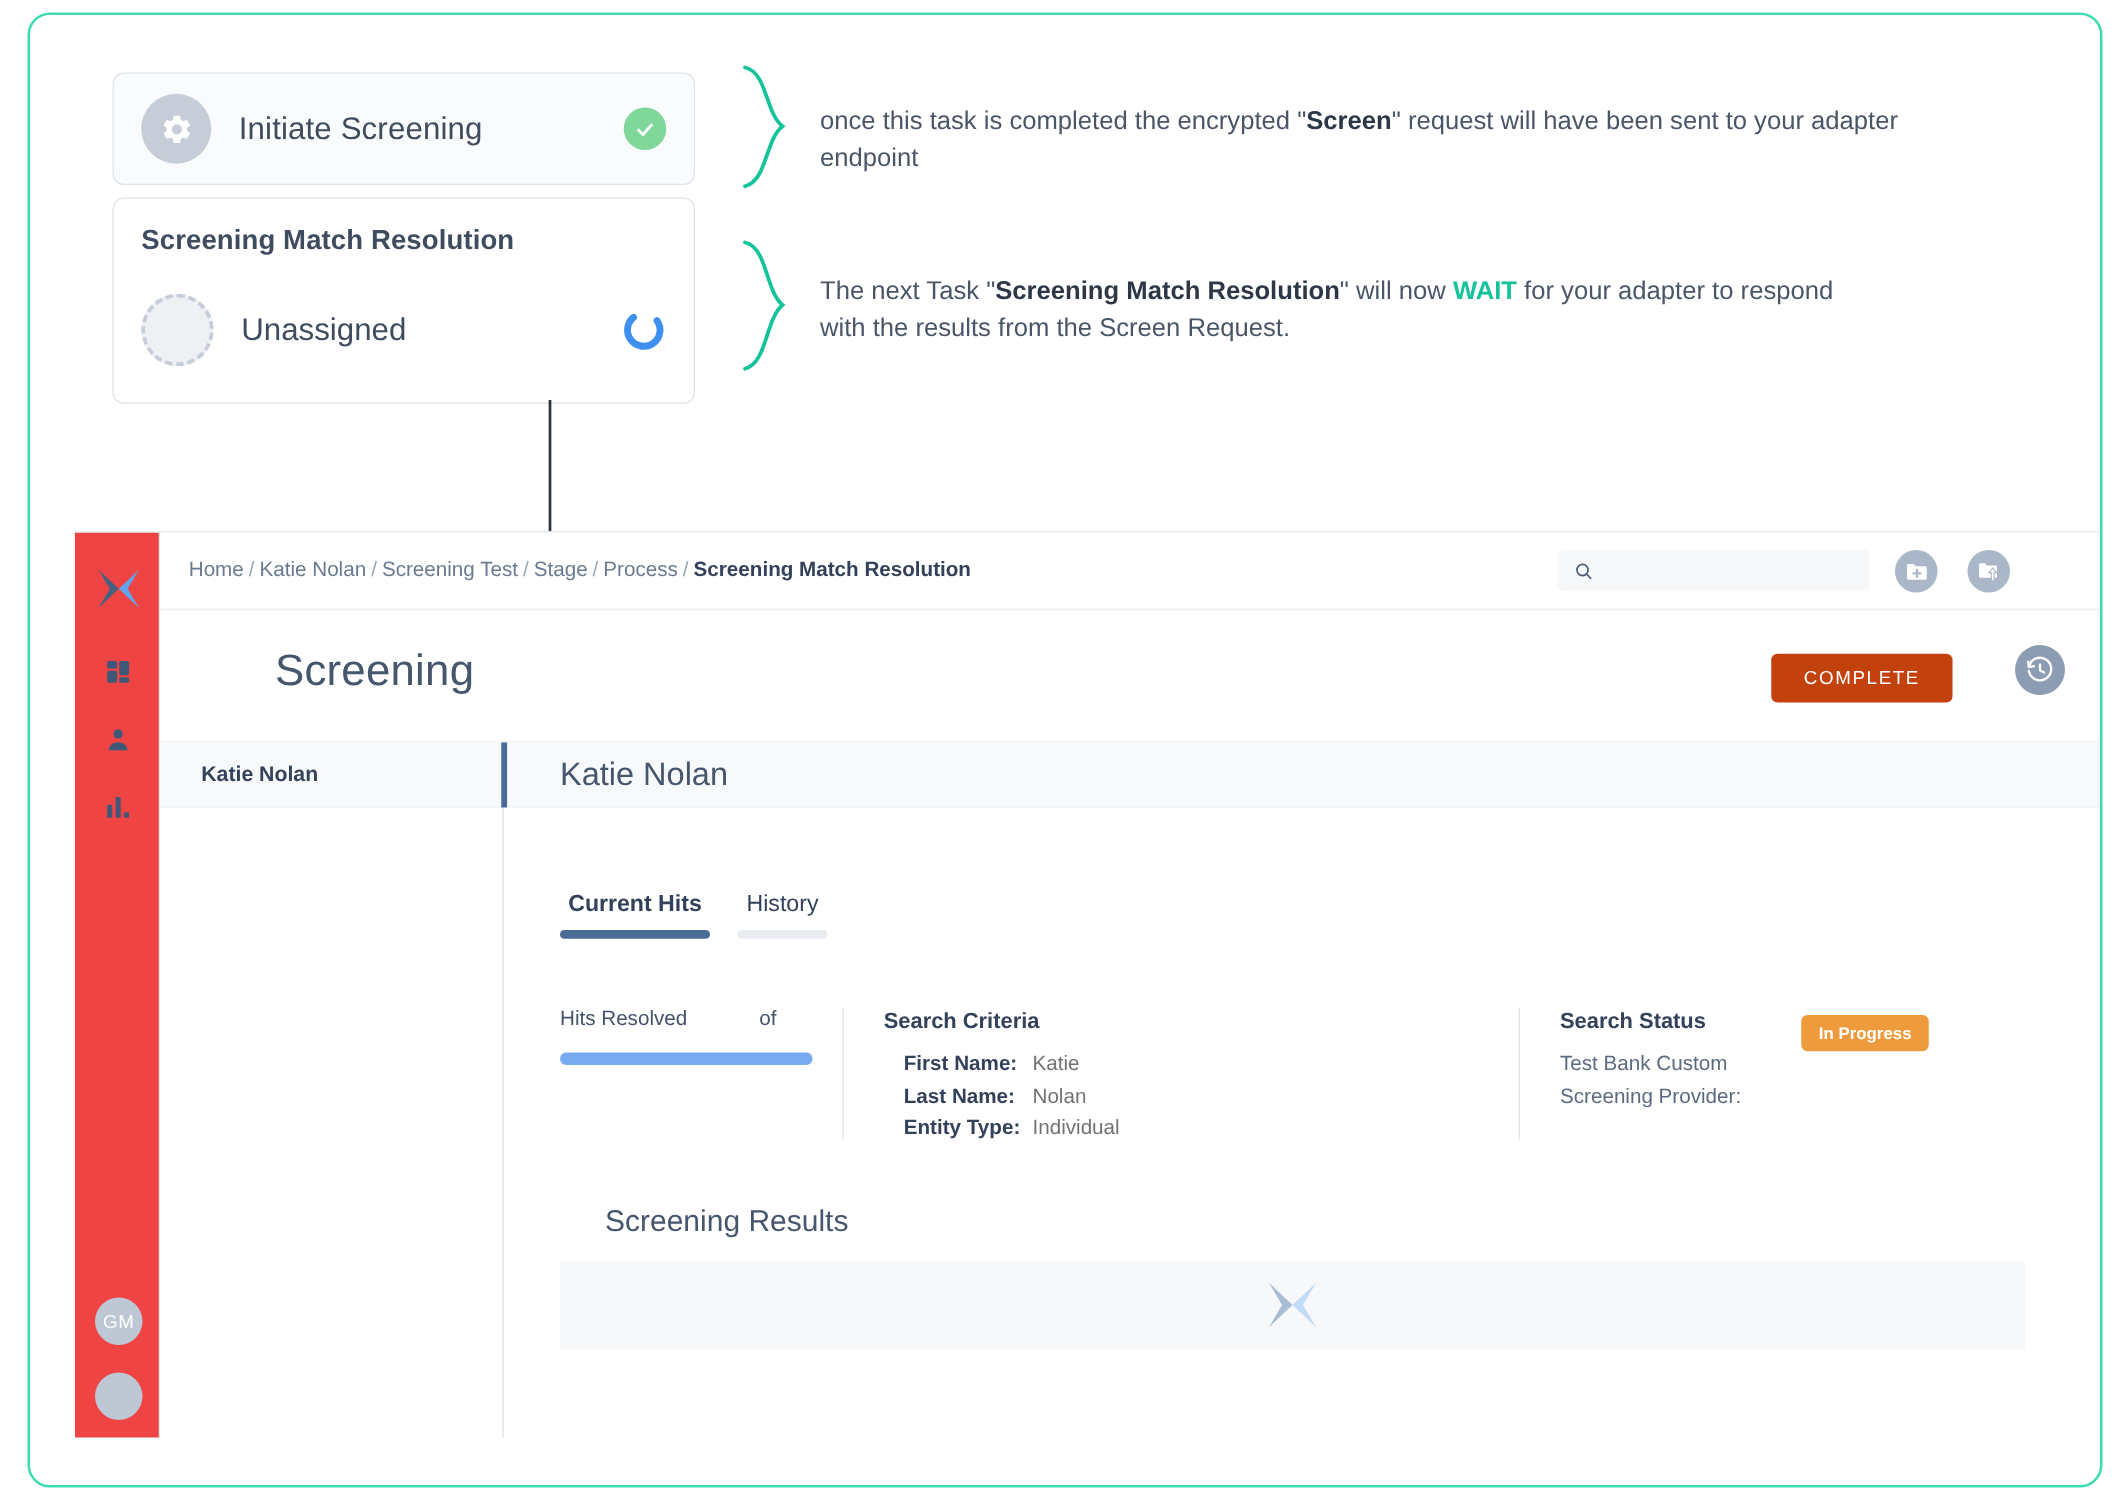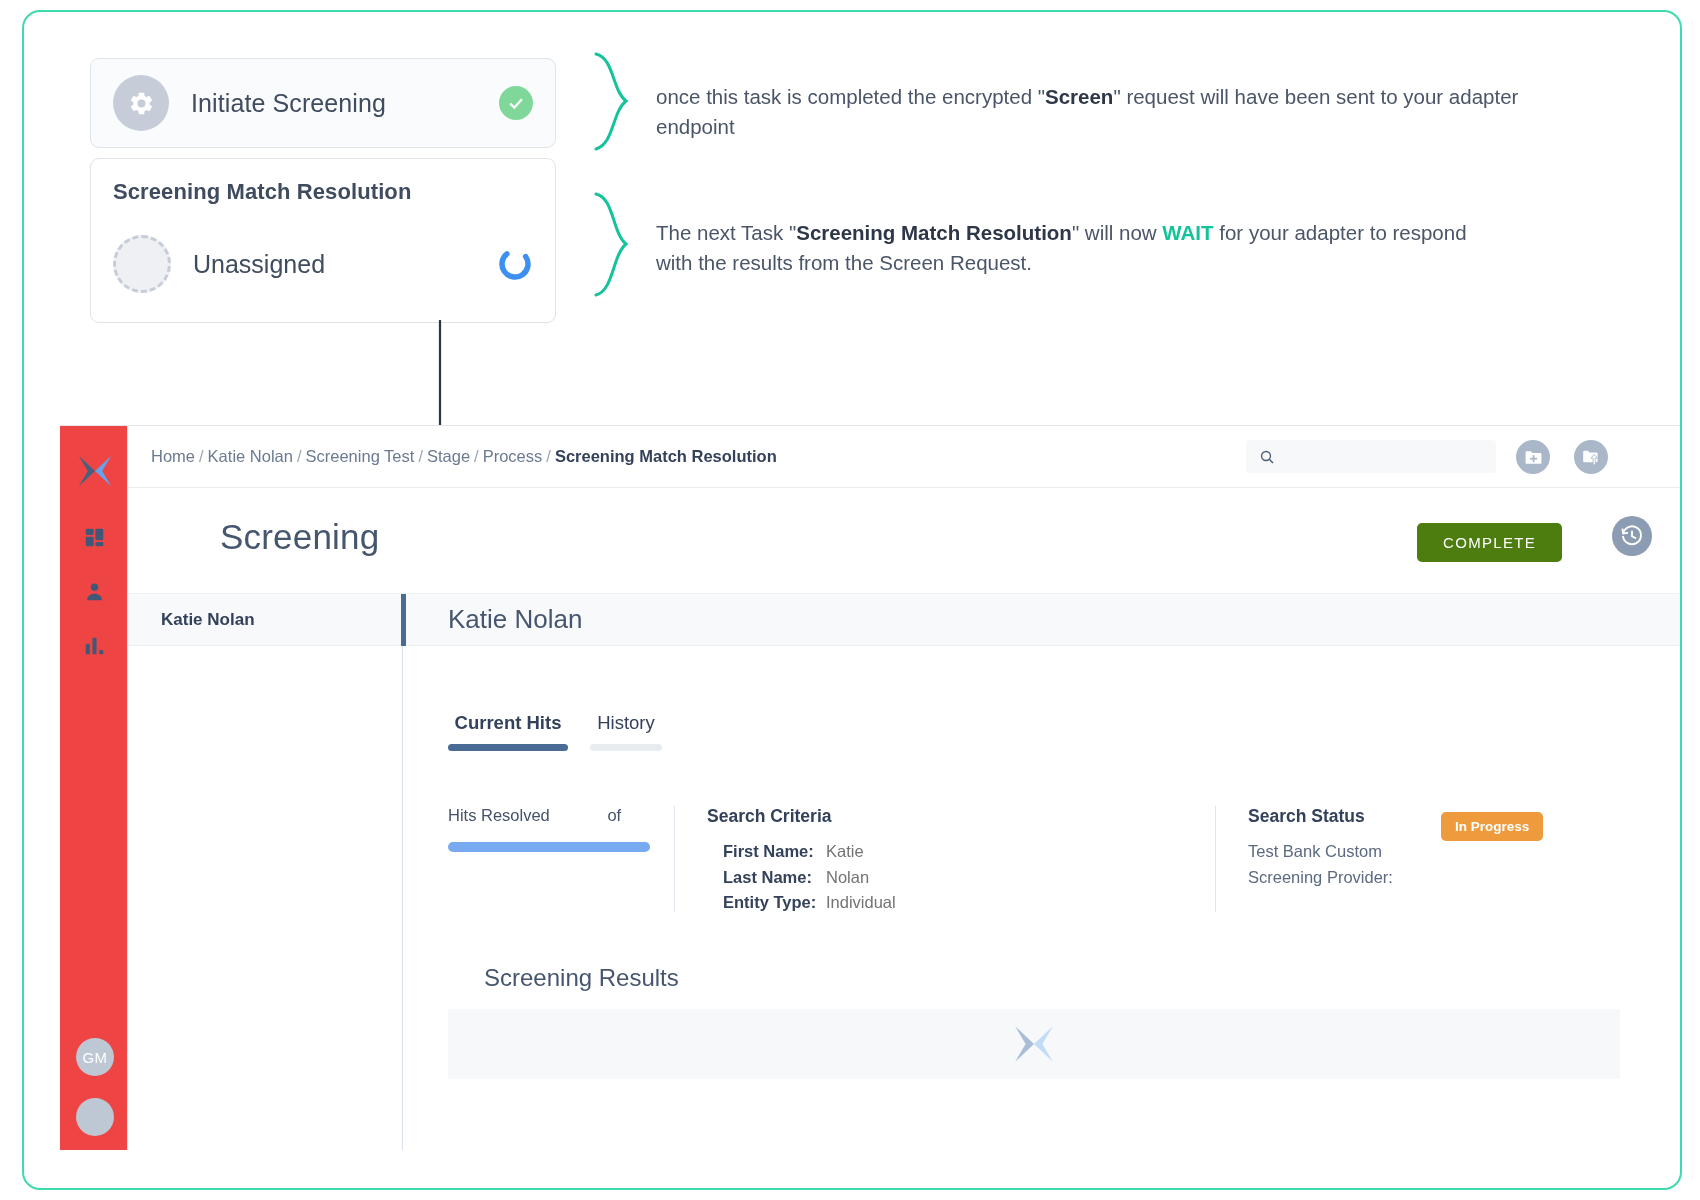--- a/index.html
+++ b/index.html
@@ -200,7 +200,7 @@
   }
   .complete-btn {
     position: absolute; right: 118px; top: 35px;
-    background: #4d7c0f;
+    background: #c2410c;
     color: #ffffff;
     border: none; border-radius: 5px;
     padding: 11px 26px;

